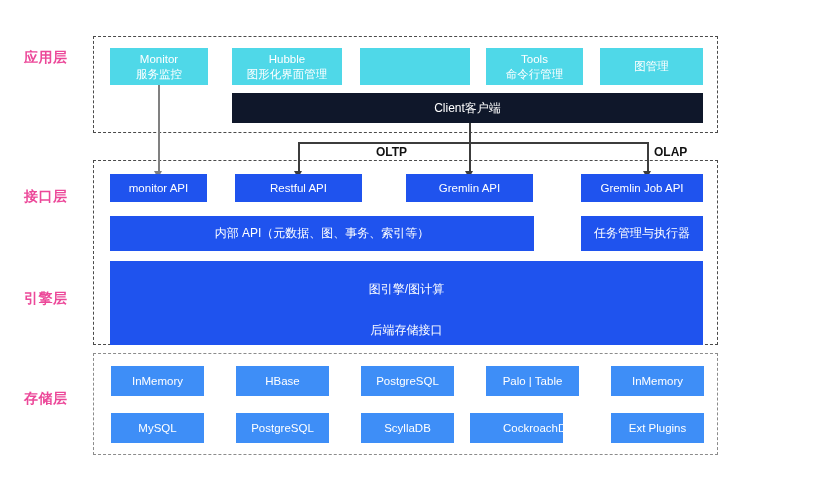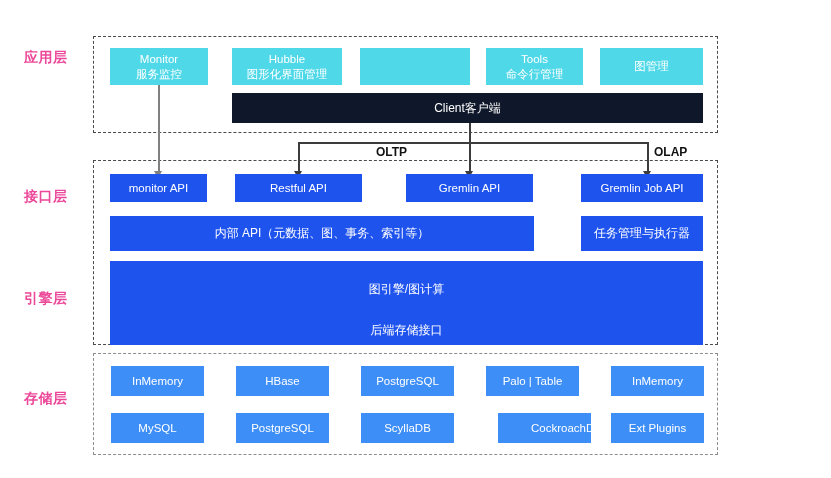--- a/index.html
+++ b/index.html
@@ -185,7 +185,7 @@
   <div class="node store-node" style="left:361px; top:413px; width:93px; height:30px;">
     <span>ScyllaDB</span>
   </div>
-  <div class="node store-node" style="left:498px; top:413px; width:93px; height:30px;padding-left:44px;">
+  <div class="node store-node" style="left:470px; top:413px; width:93px; height:30px;padding-left:44px;">
     <span>CockroachDB</span>
   </div>
   <div class="node store-node" style="left:611px; top:413px; width:93px; height:30px;">

